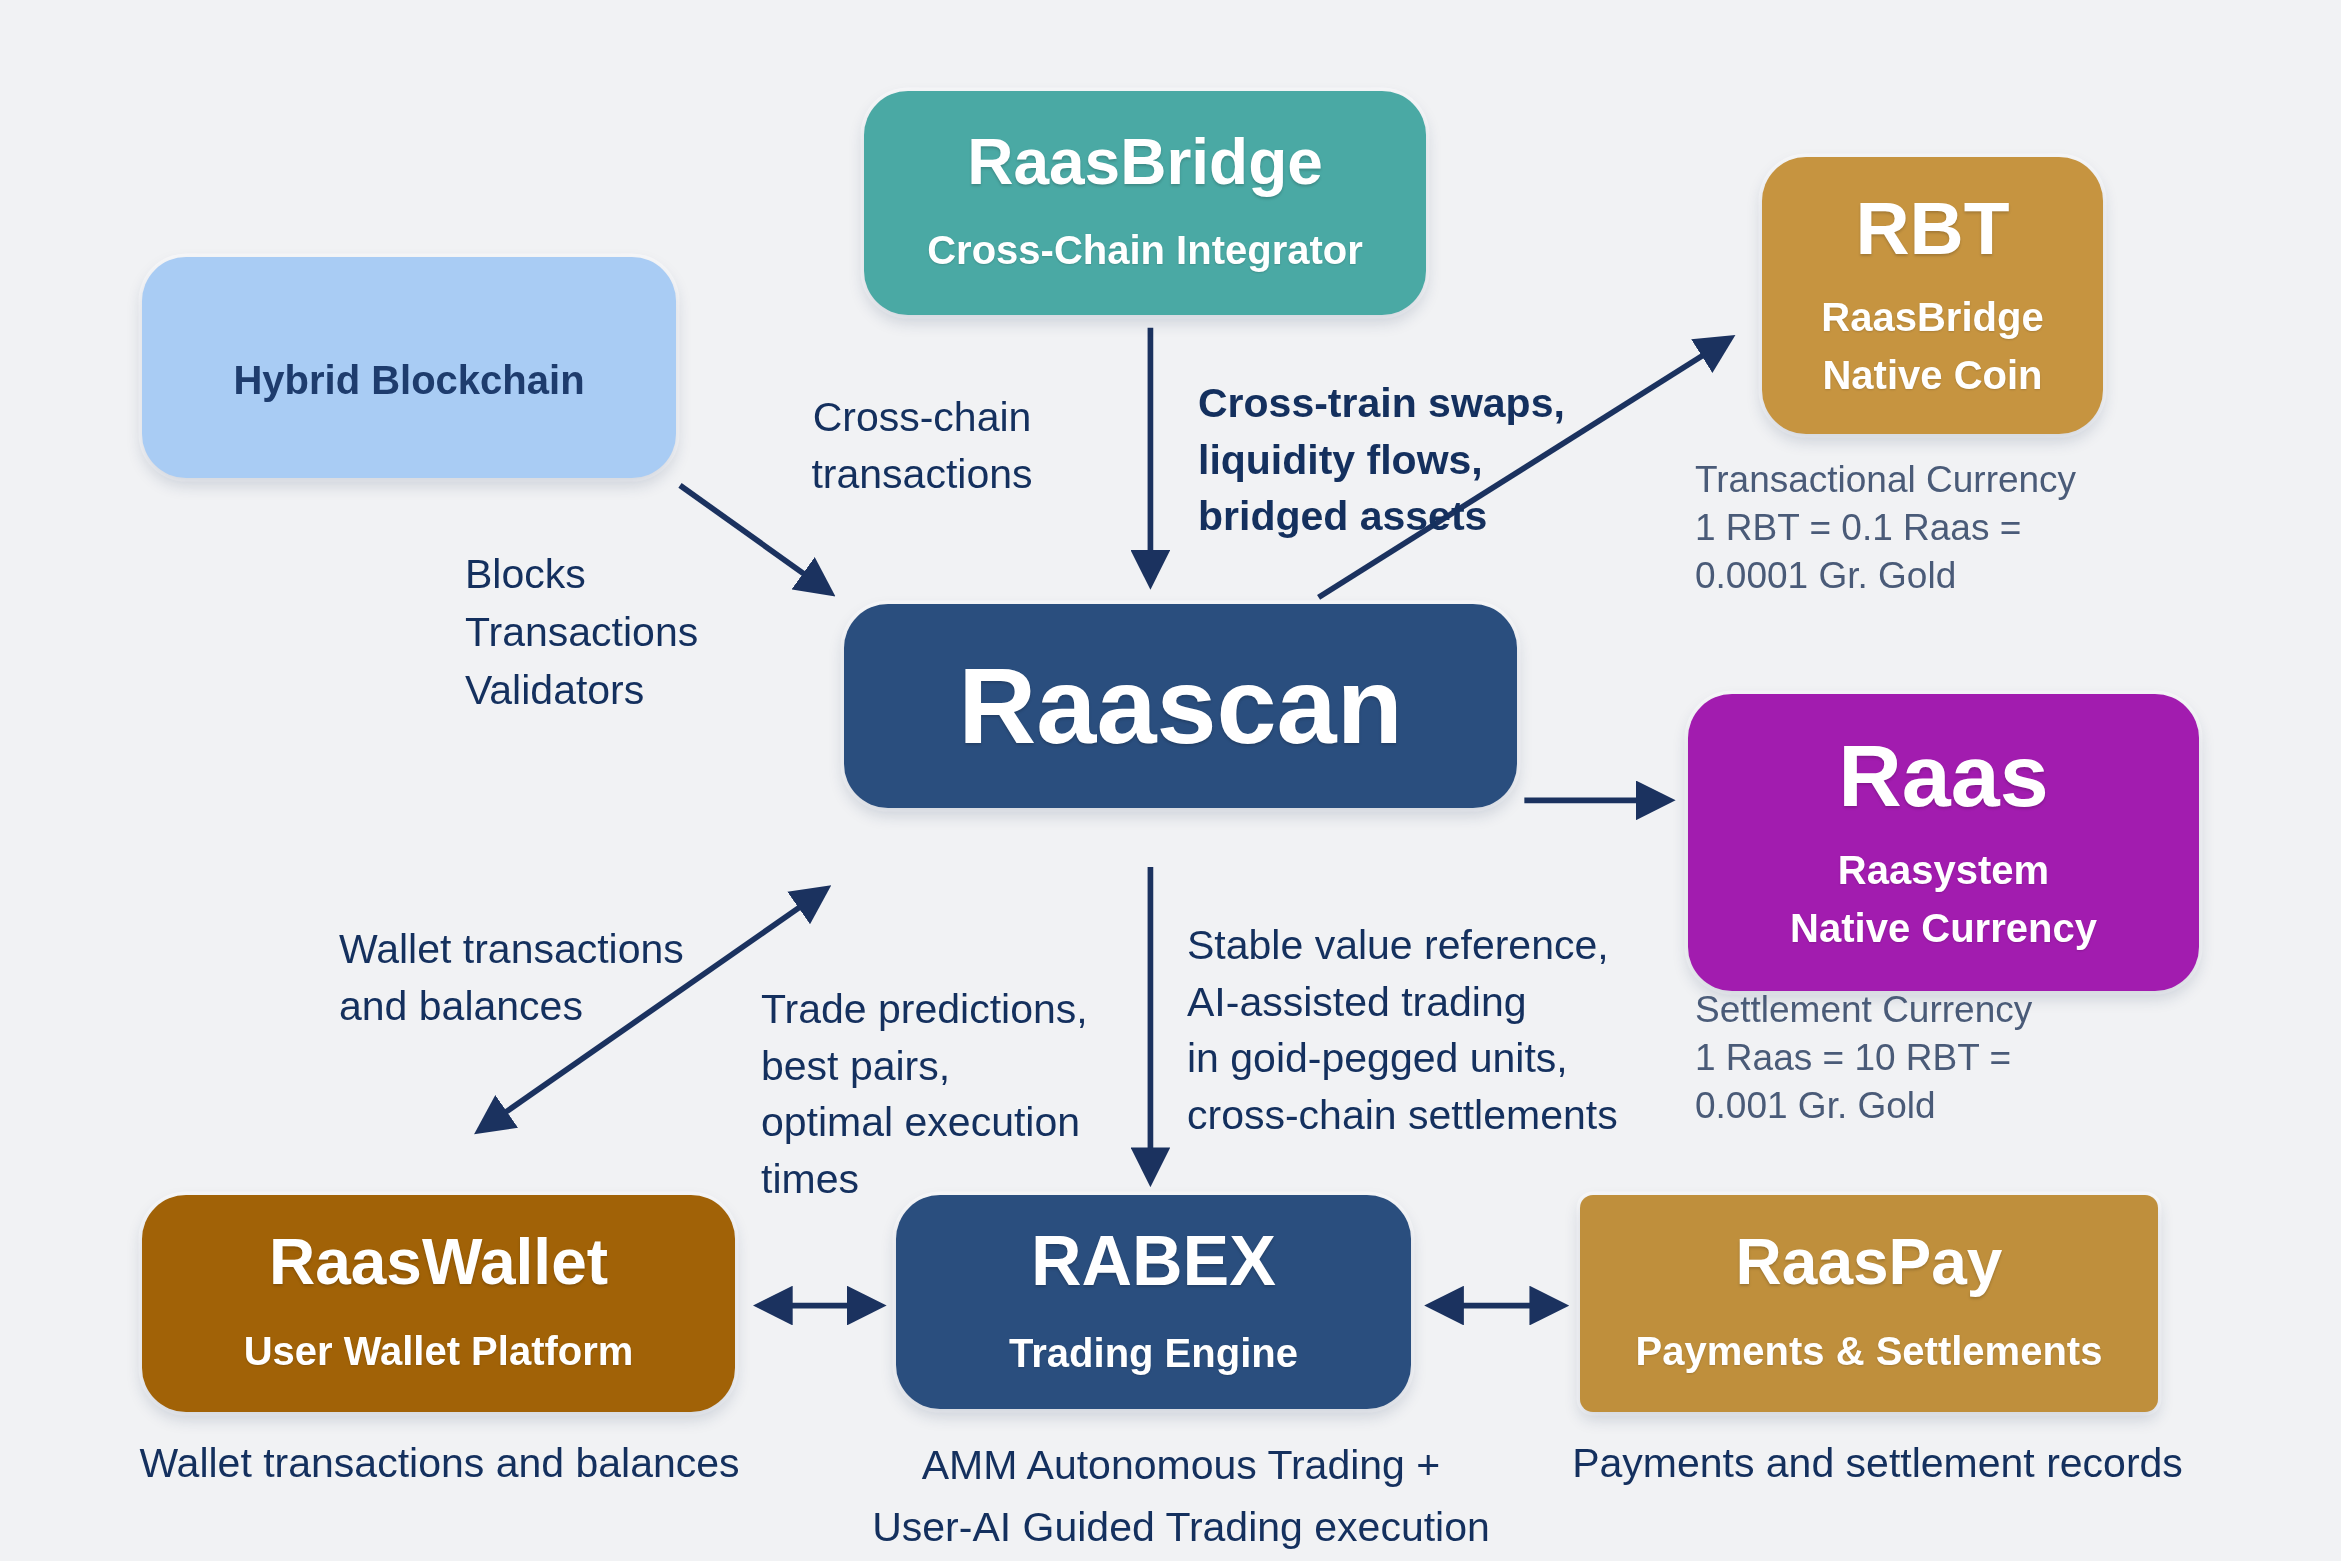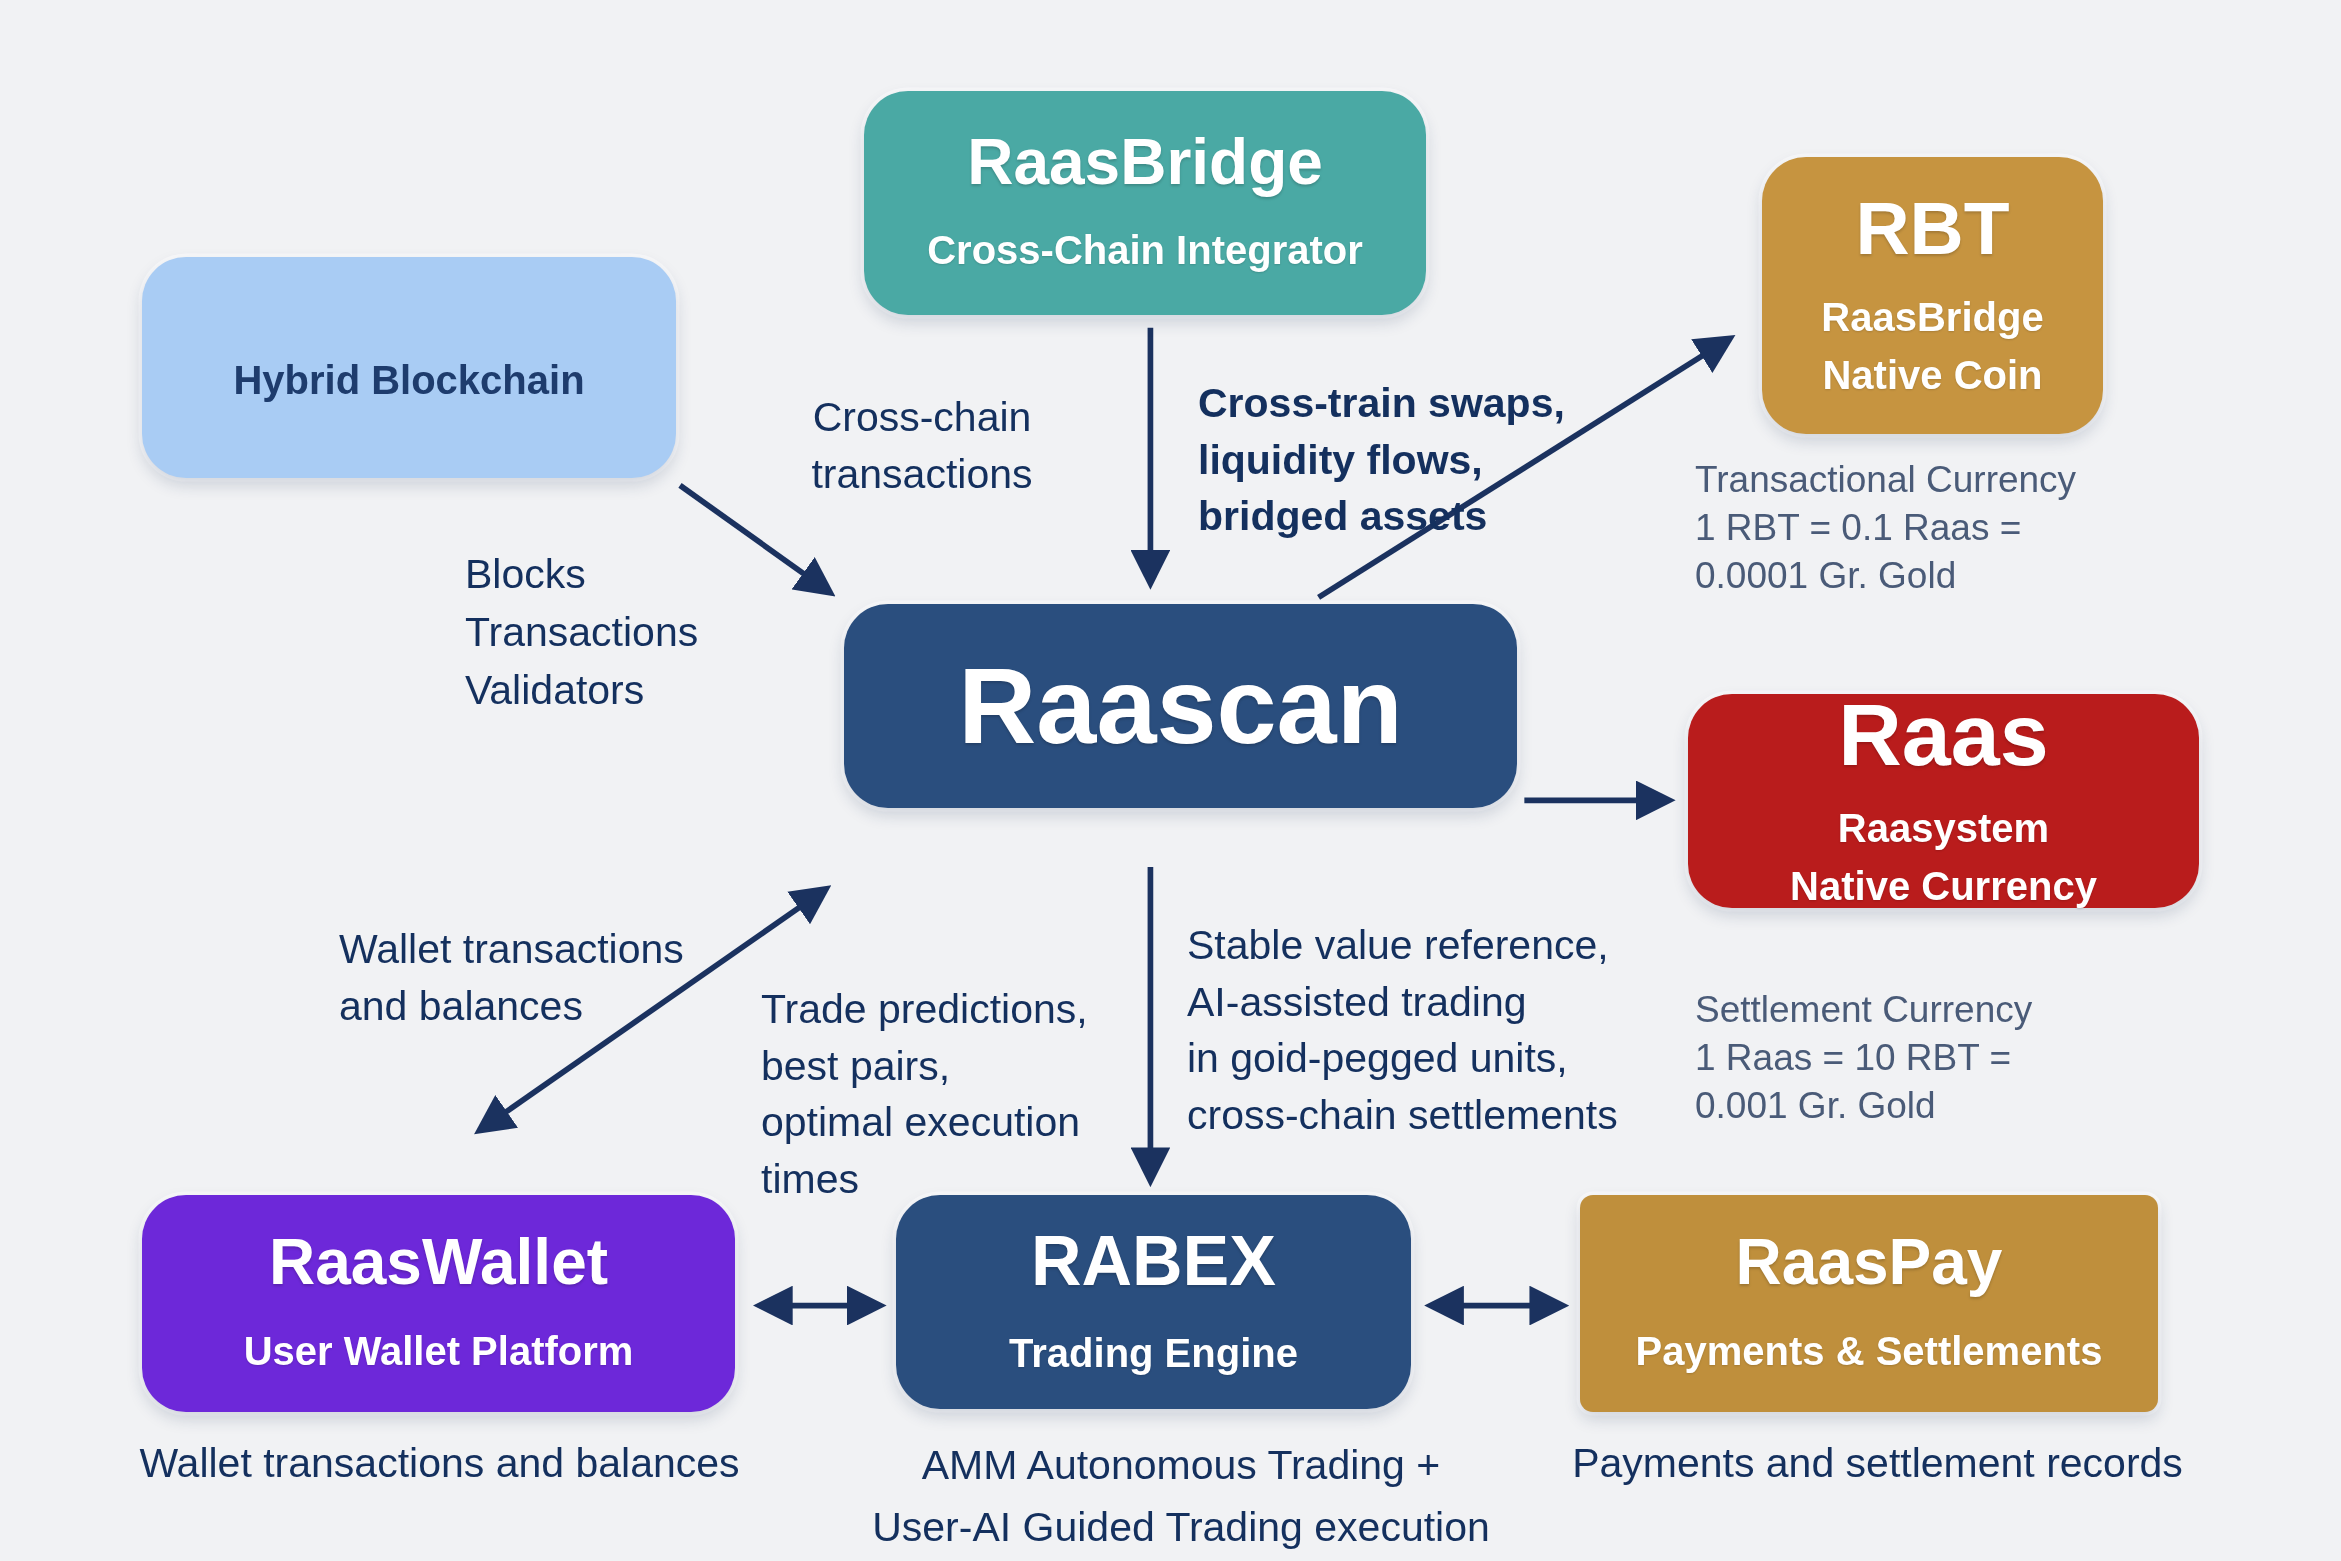--- a/index.html
+++ b/index.html
@@ -27,7 +27,7 @@
   .rbt .node-sub{margin-top:18.5px;}
   .raascan{left:844px;top:604px;width:673px;height:204px;background:#2a4e7e;}
   .raascan .node-title{font-size:108px;}
-  .raas{left:1688px;top:694px;width:511px;height:214px;background:#b91c1c;}
+  .raas{left:1688px;top:694px;width:511px;height:297px;background:#a21caf;}
   .raas .node-title{font-size:88px;}
   .raas .node-sub{margin-top:15.6px;}
   .raaswallet{left:142px;top:1195px;width:593px;height:217px;background:#6d28d9;}

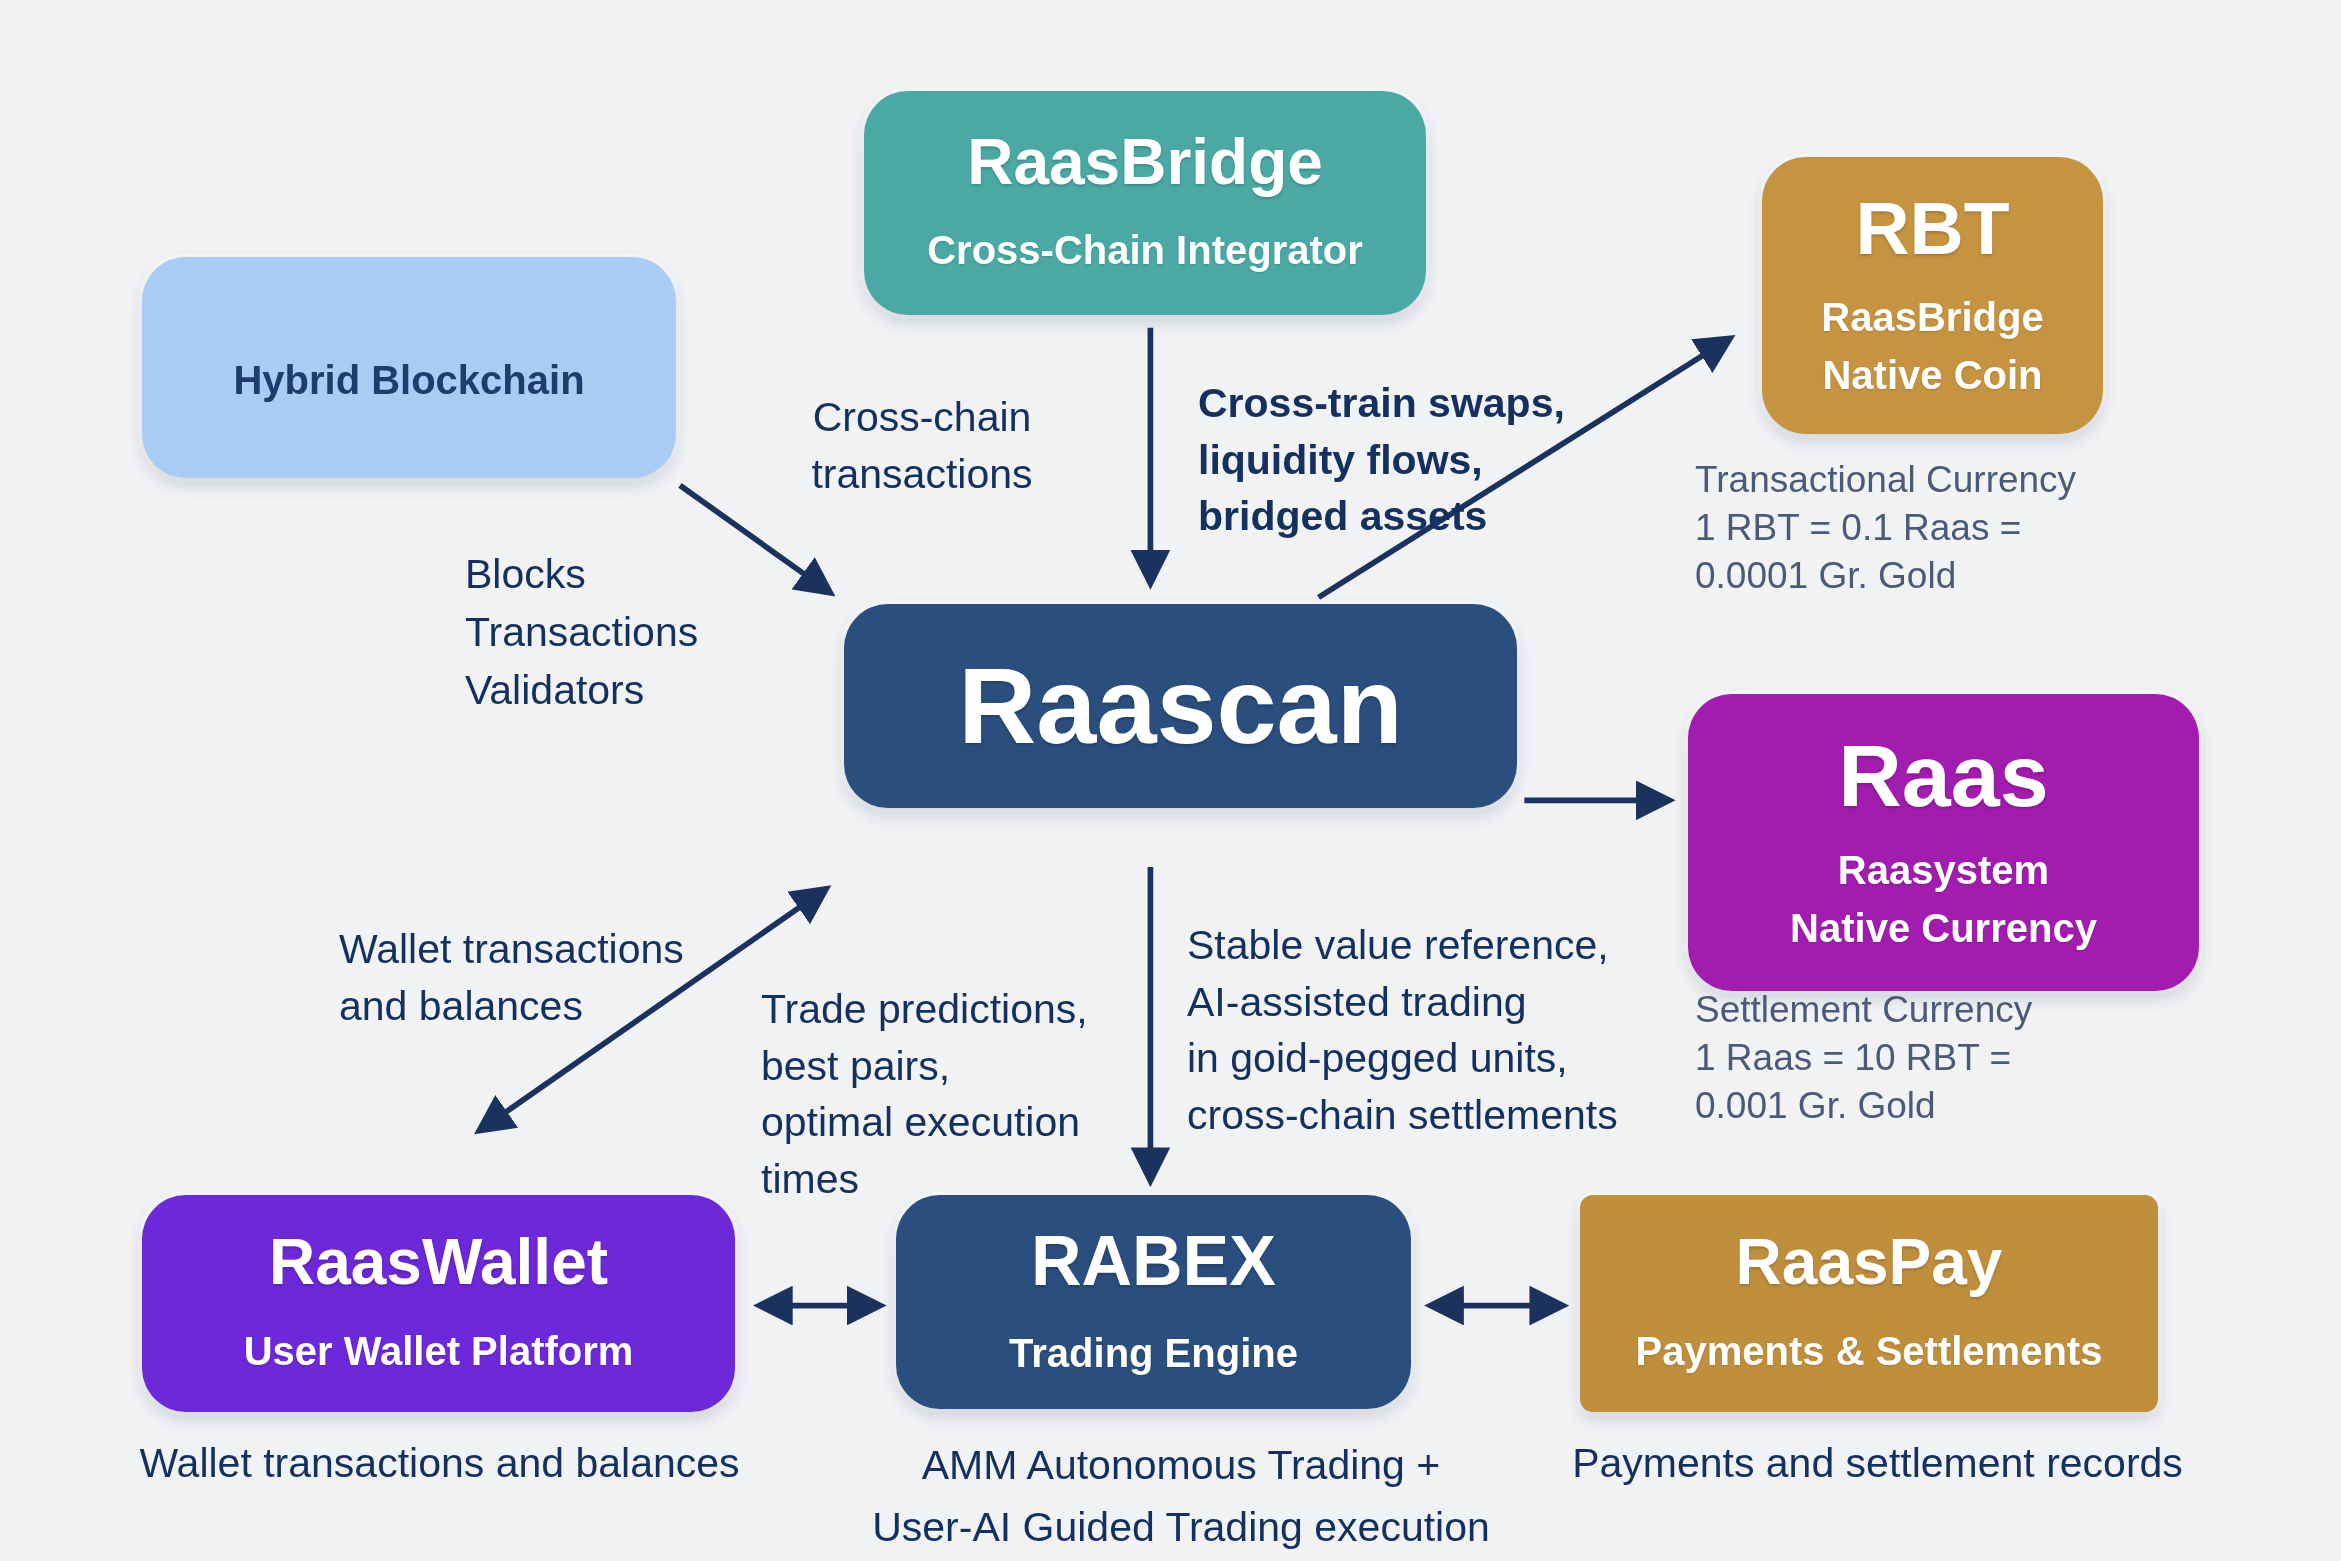--- a/index.html
+++ b/index.html
@@ -30,7 +30,7 @@
   .raas{left:1688px;top:694px;width:511px;height:297px;background:#a21caf;}
   .raas .node-title{font-size:88px;}
   .raas .node-sub{margin-top:15.6px;}
-  .raaswallet{left:142px;top:1195px;width:593px;height:217px;background:#6d28d9;}
+  .raaswallet{left:142px;top:1195px;width:593px;height:217px;background:#a16207;}
   .rabex{left:896px;top:1195px;width:515px;height:214px;background:#2a4e7e;}
   .rabex .node-title{font-size:70px;}
   .raaspay{left:1580px;top:1195px;width:578px;height:217px;background:#bf8f3c;border-radius:13px;}

